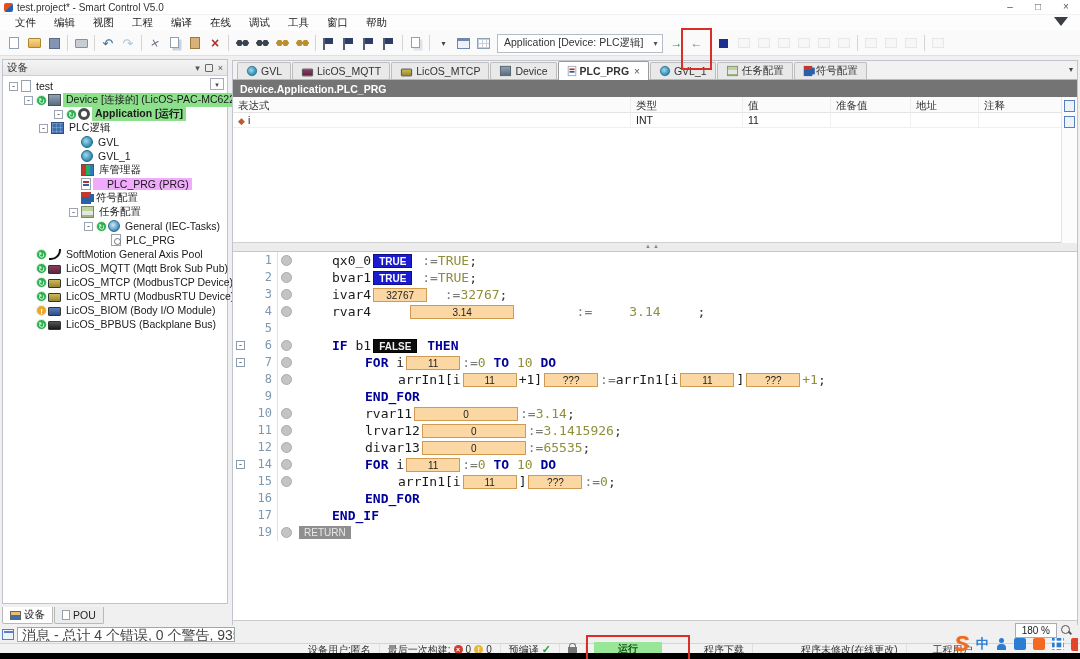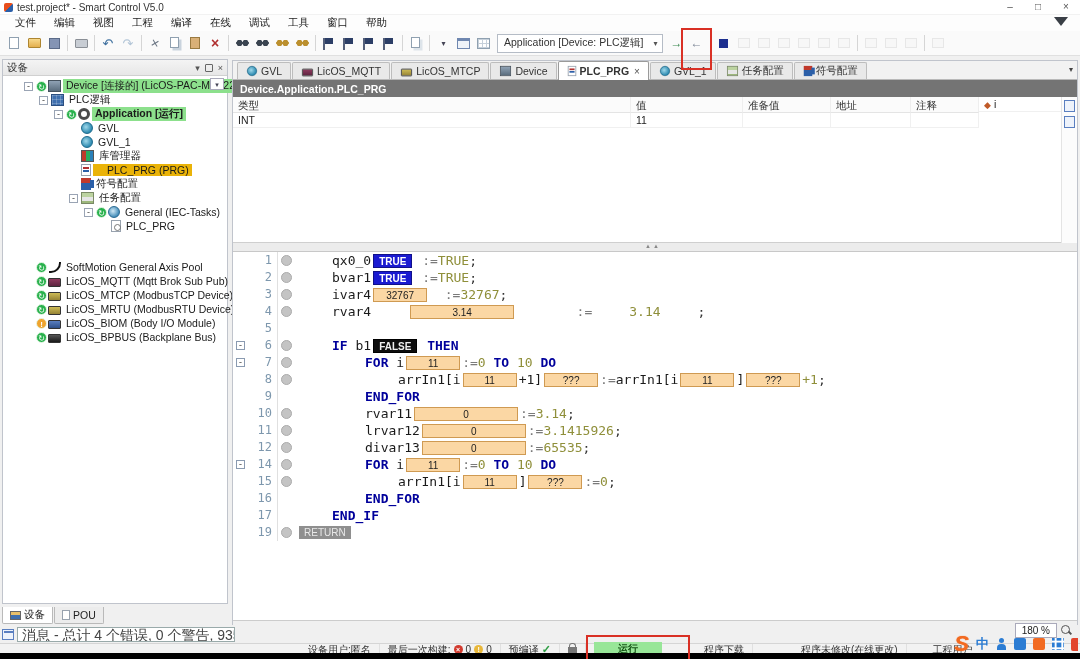--- a/index.html
+++ b/index.html
@@ -372,6 +372,11 @@
   </div>
   <div class="tree" id="tree">
     <div class="tree-combo">▾</div>
+  <div class="trow" style="padding-left: 4px;">
+        <span class="exp"></span>
+        <span class="tic ic-project"></span>
+        <span class="lbl">test</span>
+      </div>
       <div class="trow" style="padding-left: 19px;">
         <span class="exp"></span>
         <span class="runc"></span>

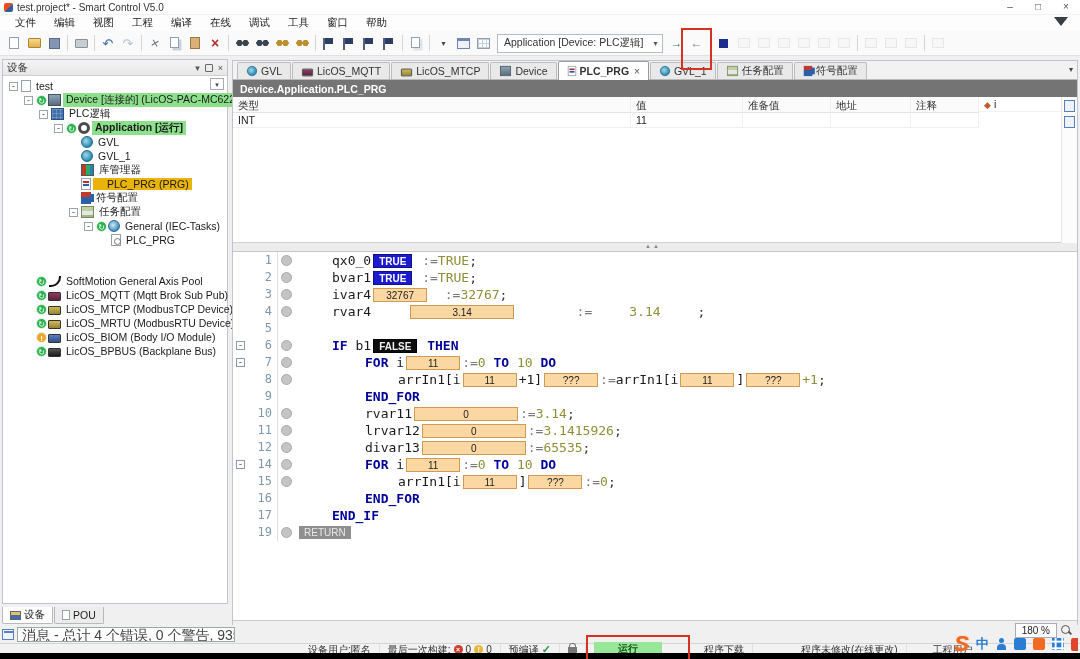--- a/index.html
+++ b/index.html
@@ -514,6 +514,7 @@
   <div class="breadcrumb">Device.Application.PLC_PRG</div>
   <div class="watch">
     <div class="wgrid" id="watch-grid">
+        <div class="wh">表达式</div>
         <div class="wh">类型</div>
         <div class="wh">值</div>
         <div class="wh">准备值</div>

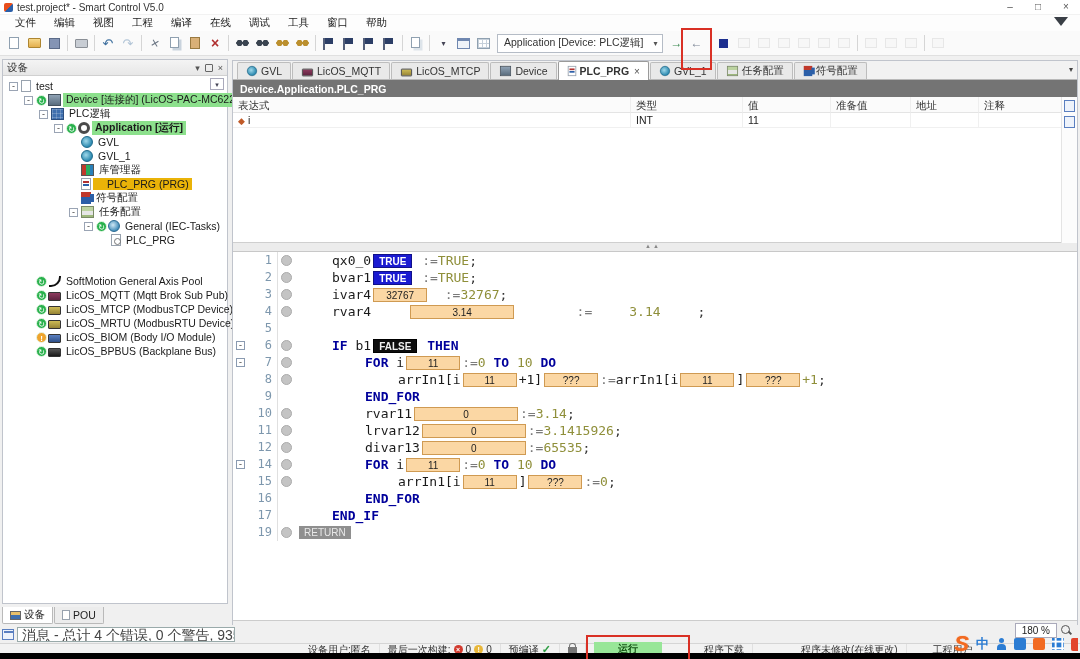--- a/index.html
+++ b/index.html
@@ -383,16 +383,16 @@
         <span class="tic ic-device"></span>
         <span class="lbl hl-green">Device [连接的] (LicOS-PAC-MC622)</span>
       </div>
-      <div class="trow" style="padding-left: 34px;">
-        <span class="exp"></span>
-        <span class="tic ic-plclogic"></span>
-        <span class="lbl">PLC逻辑</span>
-      </div>
       <div class="trow" style="padding-left: 49px;">
         <span class="exp"></span>
         <span class="runc"></span>
         <span class="tic ic-app"></span>
         <span class="lbl hl-green b">Application [运行]</span>
+      </div>
+      <div class="trow" style="padding-left: 34px;">
+        <span class="exp"></span>
+        <span class="tic ic-plclogic"></span>
+        <span class="lbl">PLC逻辑</span>
       </div>
       <div class="trow" style="padding-left: 64px;">
         <span class="exp-ph"></span>

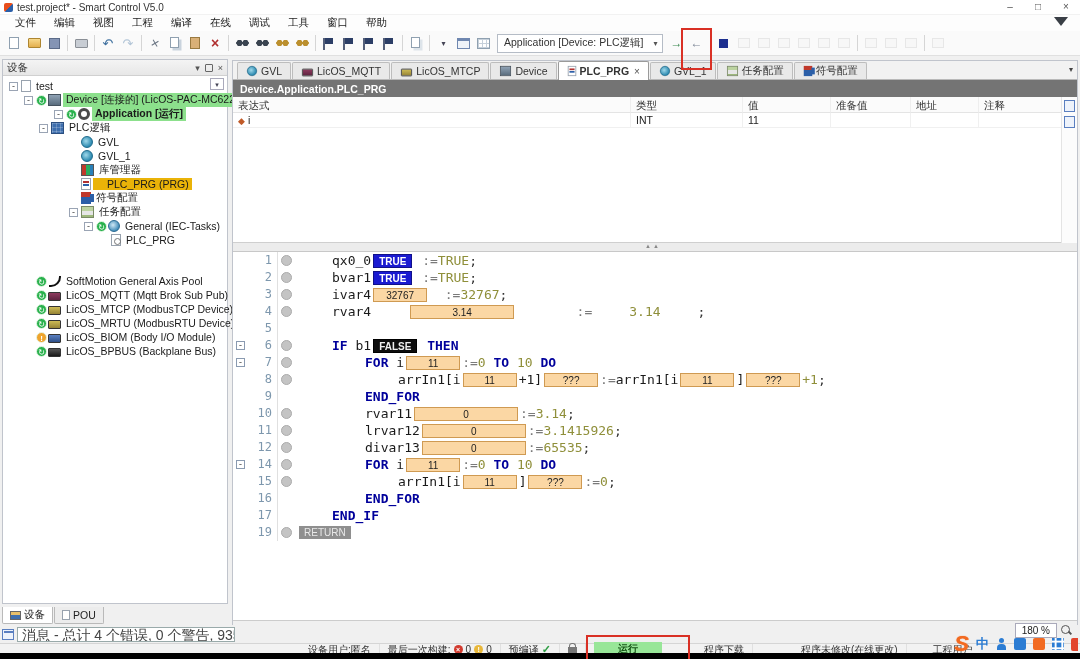--- a/index.html
+++ b/index.html
@@ -76,7 +76,7 @@
   .trow { height:14px; display:flex; align-items:center; white-space:nowrap; }
   .trow .lbl { padding:0 3px; font-size:10.5px; color:#1a1a1a; }
   .trow .lbl.hl-green { background:#8ce08c; }
-  .trow .lbl.hl-sel { background:#eab308;padding-left:14px; }
+  .trow .lbl.hl-sel { background:#f0abfc;padding-left:14px; }
   .trow .lbl.b { font-weight:bold; }
   .exp { width:9px; height:9px; border:1px solid #9aa4b4; background:#fff; color:#444; font-size:9px;
     line-height:7px; text-align:center; margin-right:3px; flex:none; }

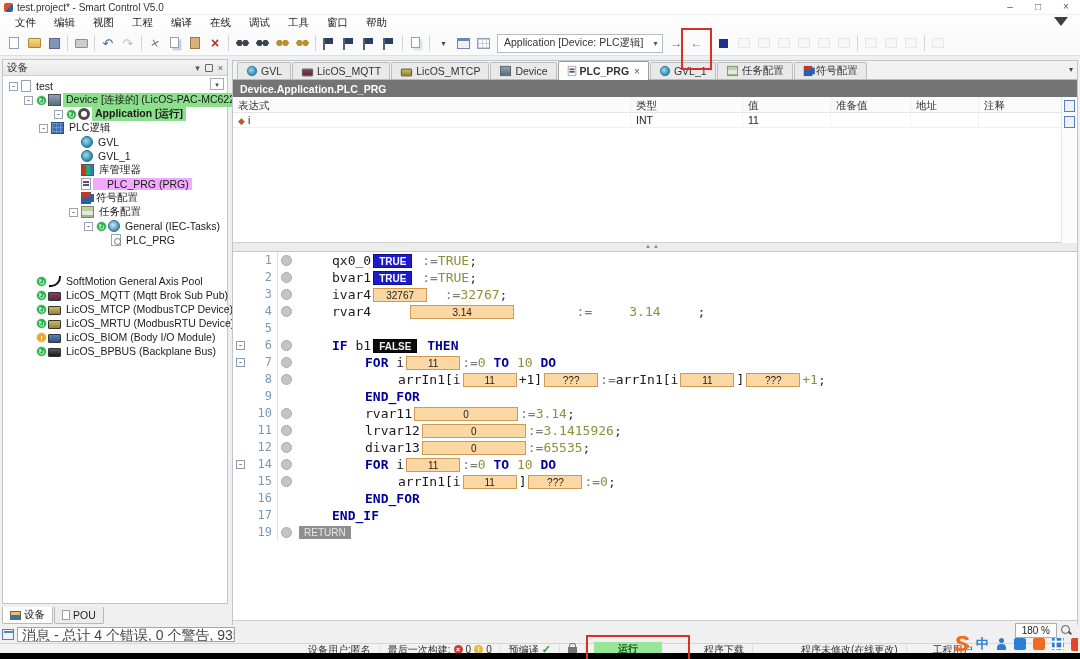--- a/index.html
+++ b/index.html
@@ -435,7 +435,7 @@
         <span class="tic ic-prgref"></span>
         <span class="lbl">PLC_PRG</span>
       </div>
-      <div class="trow" style="padding-left: 19px; margin-top: 27px;">
+      <div class="trow" style="padding-left: 19px;">
         <span class="exp-ph"></span>
         <span class="runc"></span>
         <span class="tic ic-softmotion"></span>

